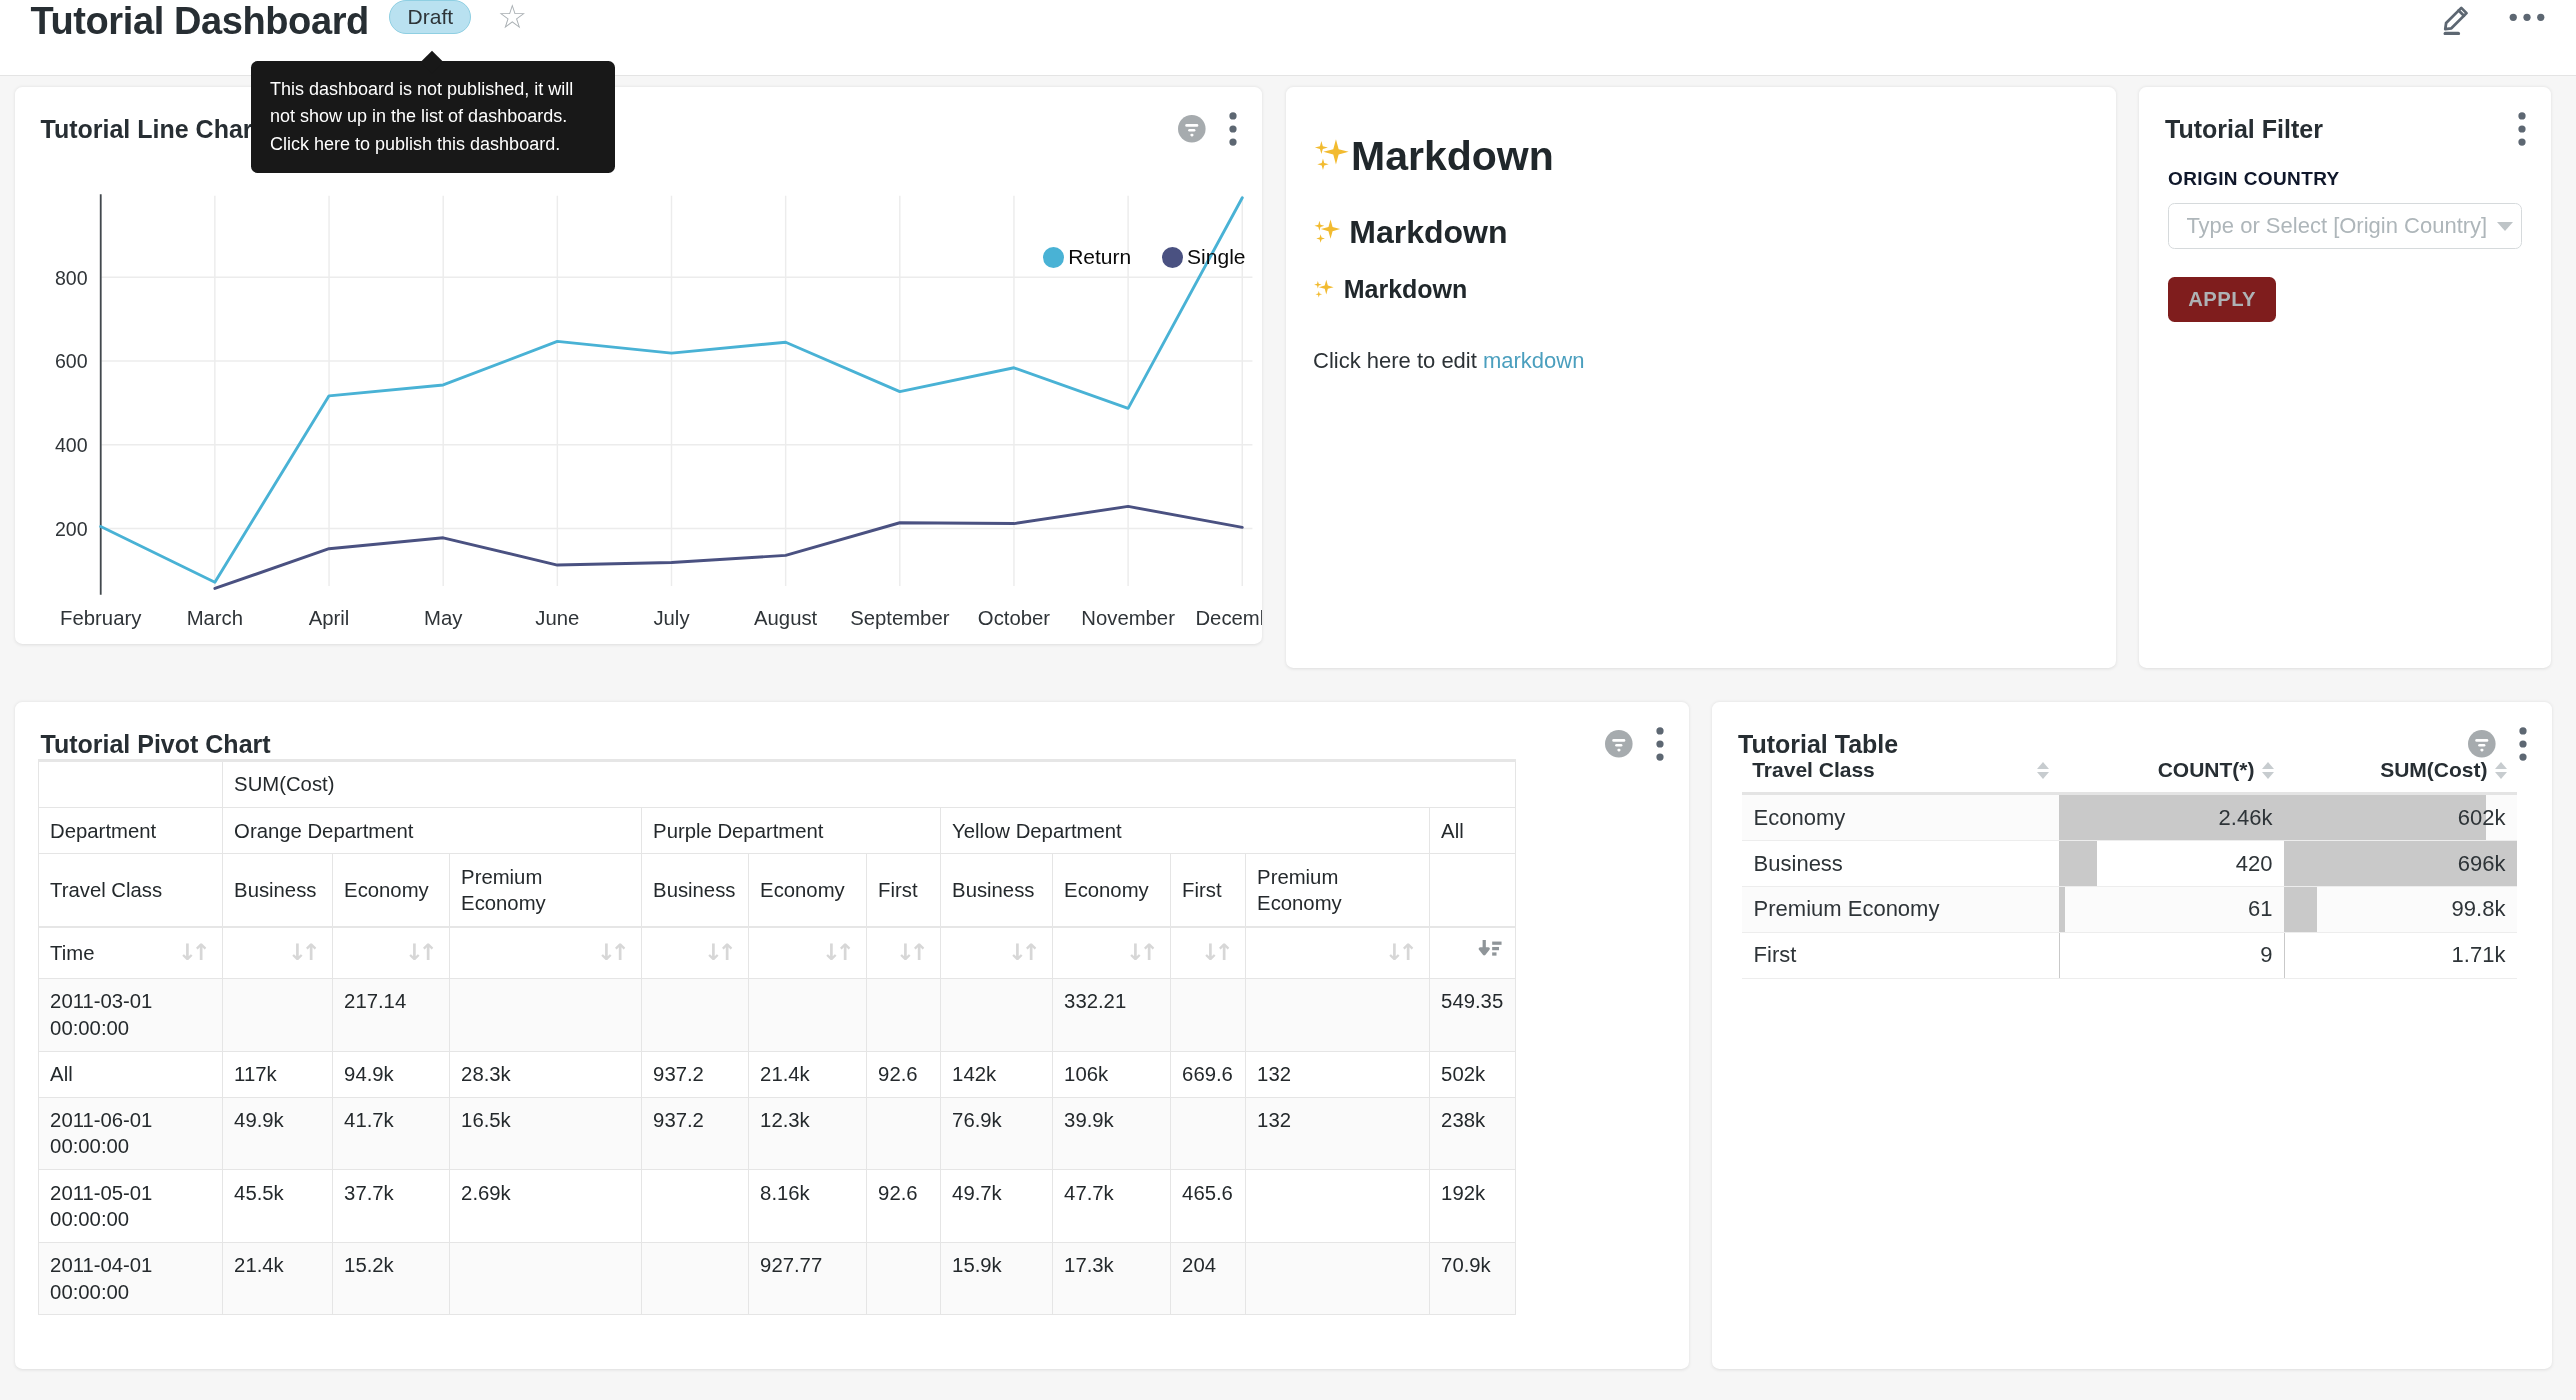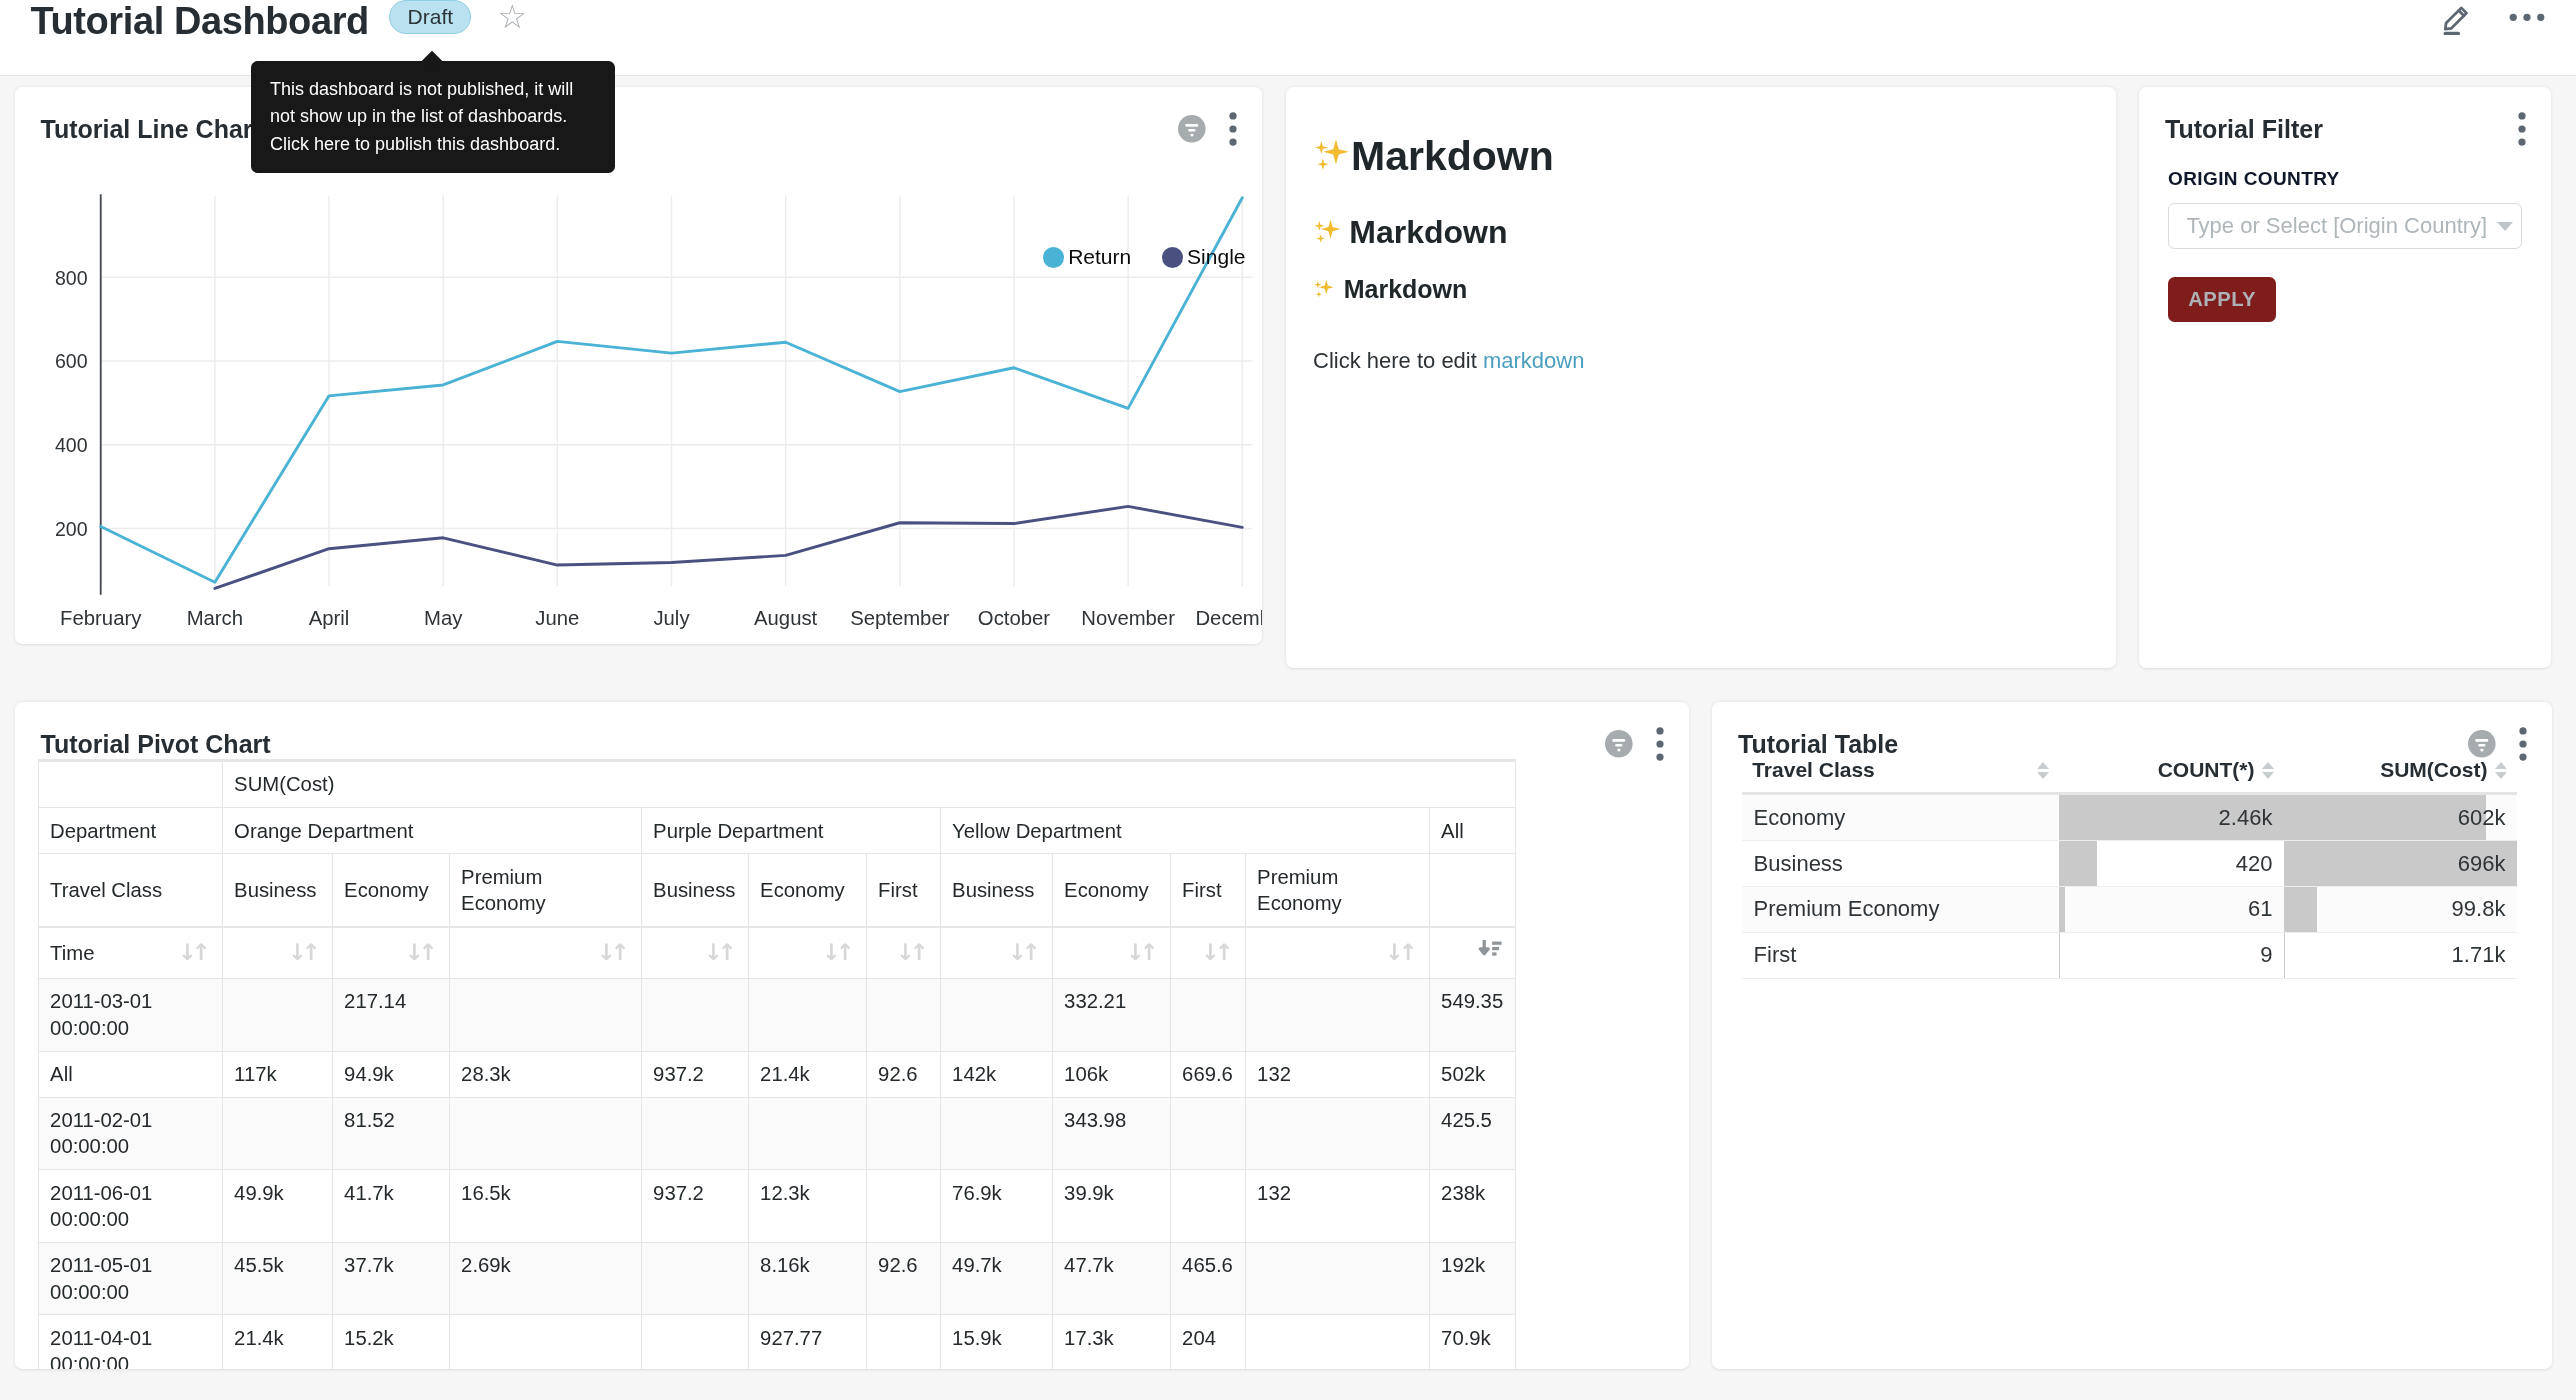--- a/index.html
+++ b/index.html
@@ -378,20 +378,6 @@
           <td>502k</td>
         </tr>
         <tr>
-          <th>2011-02-01 00:00:00</th>
-          <td></td>
-          <td>81.52</td>
-          <td></td>
-          <td></td>
-          <td></td>
-          <td></td>
-          <td></td>
-          <td>343.98</td>
-          <td></td>
-          <td></td>
-          <td>425.5</td>
-        </tr>
-        <tr>
           <th>2011-06-01 00:00:00</th>
           <td>49.9k</td>
           <td>41.7k</td>

